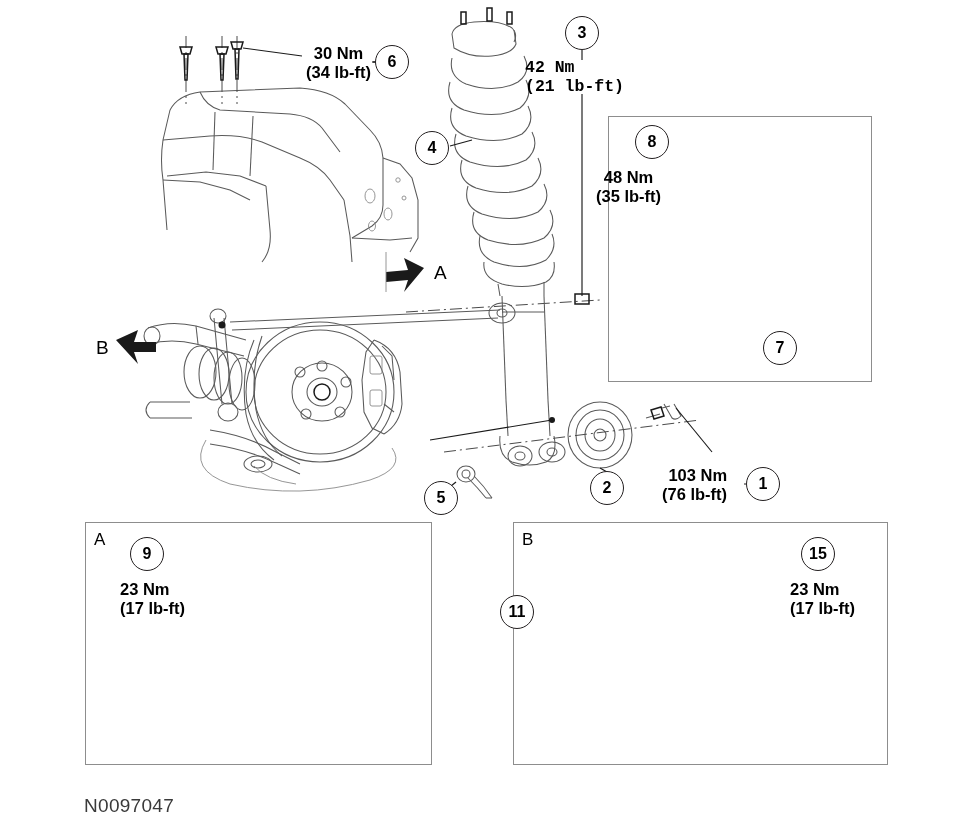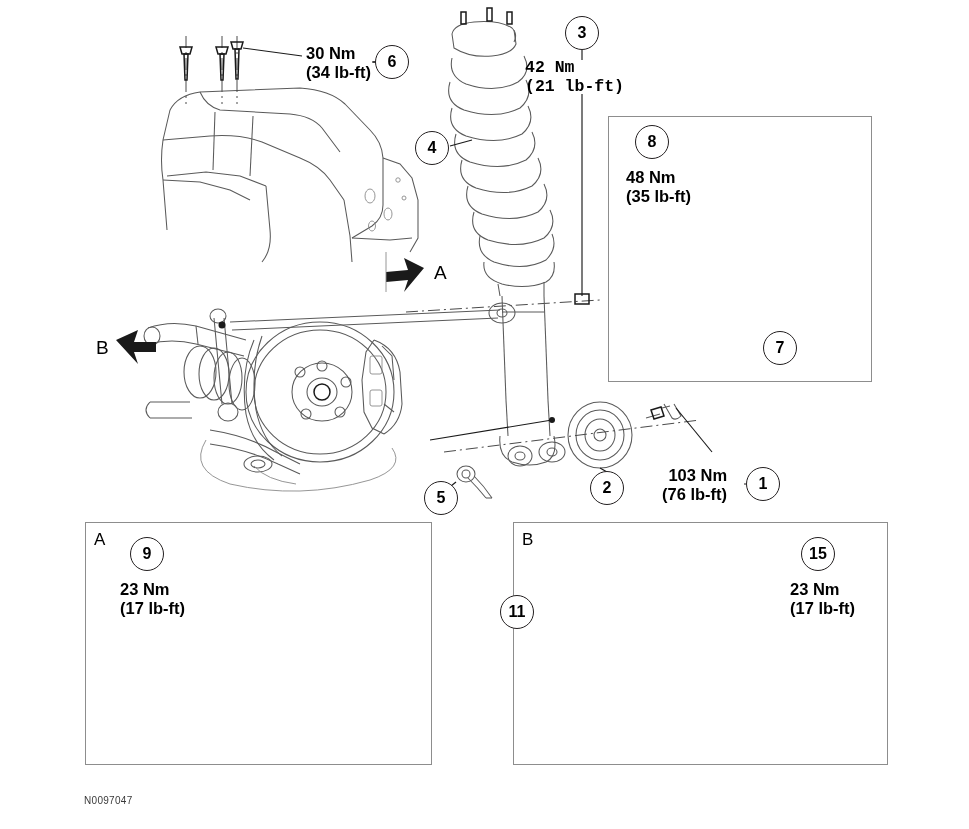--- a/index.html
+++ b/index.html
@@ -481,7 +481,7 @@
   <div class="callout" style="left:801px; top:537px;">15</div>
   <div class="callout" style="left:500px; top:595px;">11</div>
 
-  <div class="torque" style="left:306px; top:44px;">
+  <div class="torque" style="left:306px; top:44px;text-align:center;">
     <span class="nm">30 Nm</span>
     <span class="lb">(34 lb-ft)</span>
   </div>

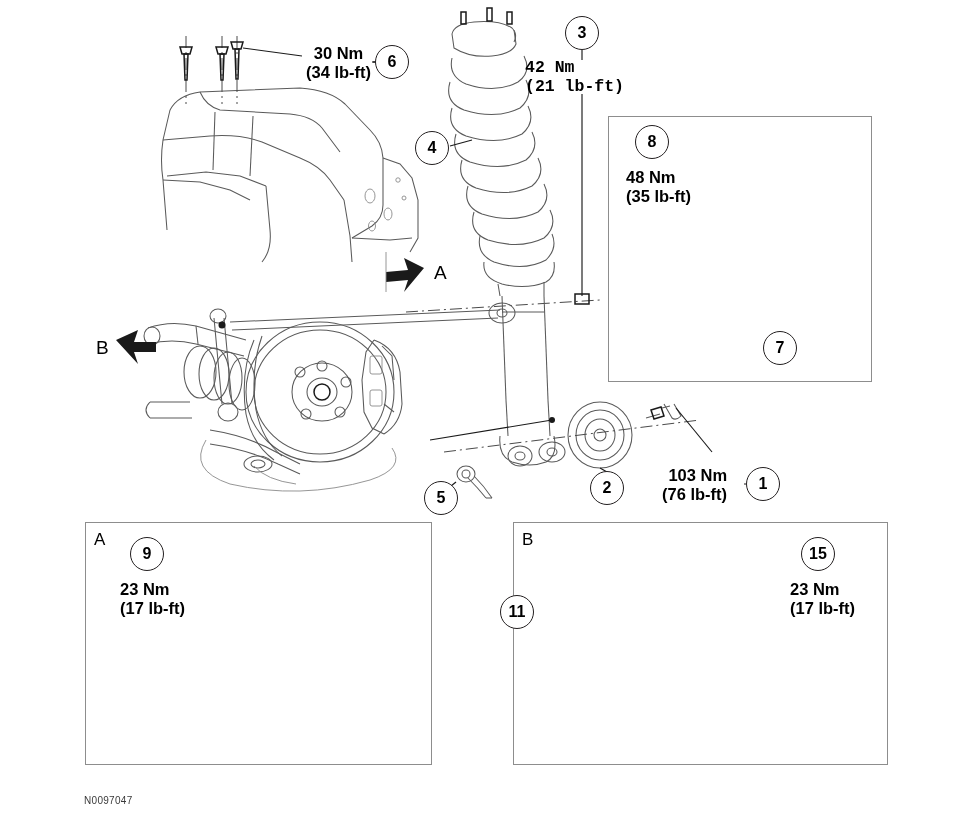--- a/index.html
+++ b/index.html
@@ -496,7 +496,7 @@
     <span class="lb">(76 lb-ft)</span>
   </div>
 
-  <div class="torque" style="left:626px; top:168px;">
+  <div class="torque" style="left:596px; top:168px;text-align:center;">
     <span class="nm">48 Nm</span>
     <span class="lb">(35 lb-ft)</span>
   </div>

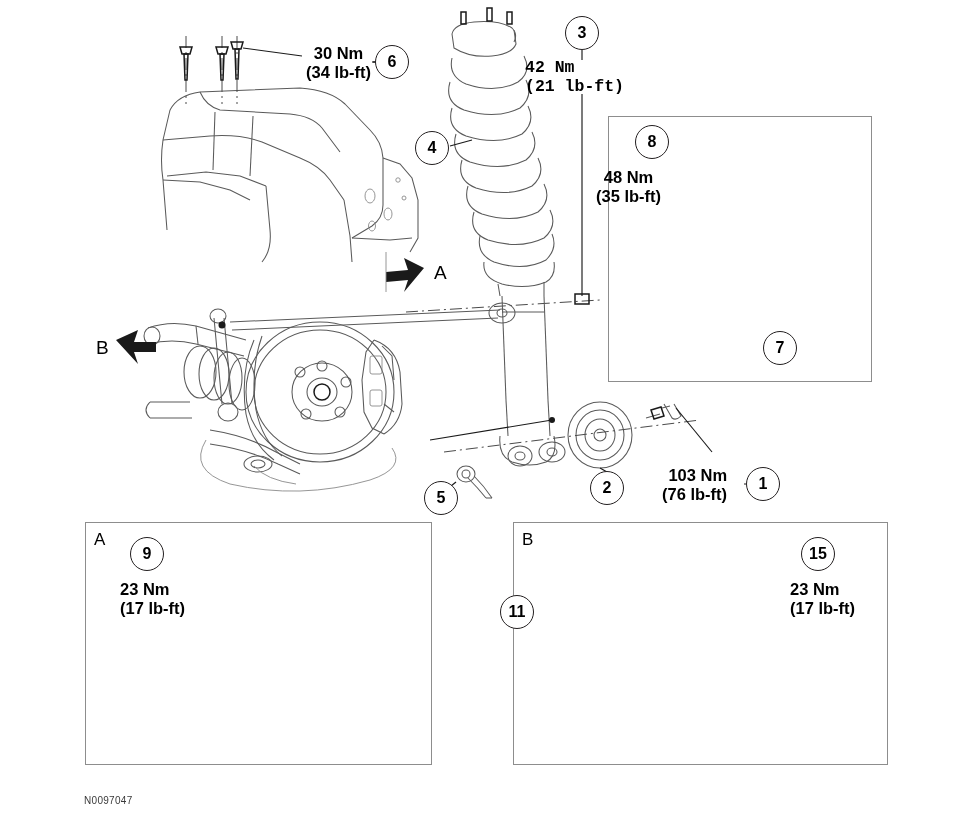--- a/index.html
+++ b/index.html
@@ -85,7 +85,7 @@
   
   .figure-id {
     position: absolute;
-    font-size: 10px;
+    font-size: 19px;
     font-weight: 400;
     letter-spacing: 0.3px;
     color: #3a3a3a;

